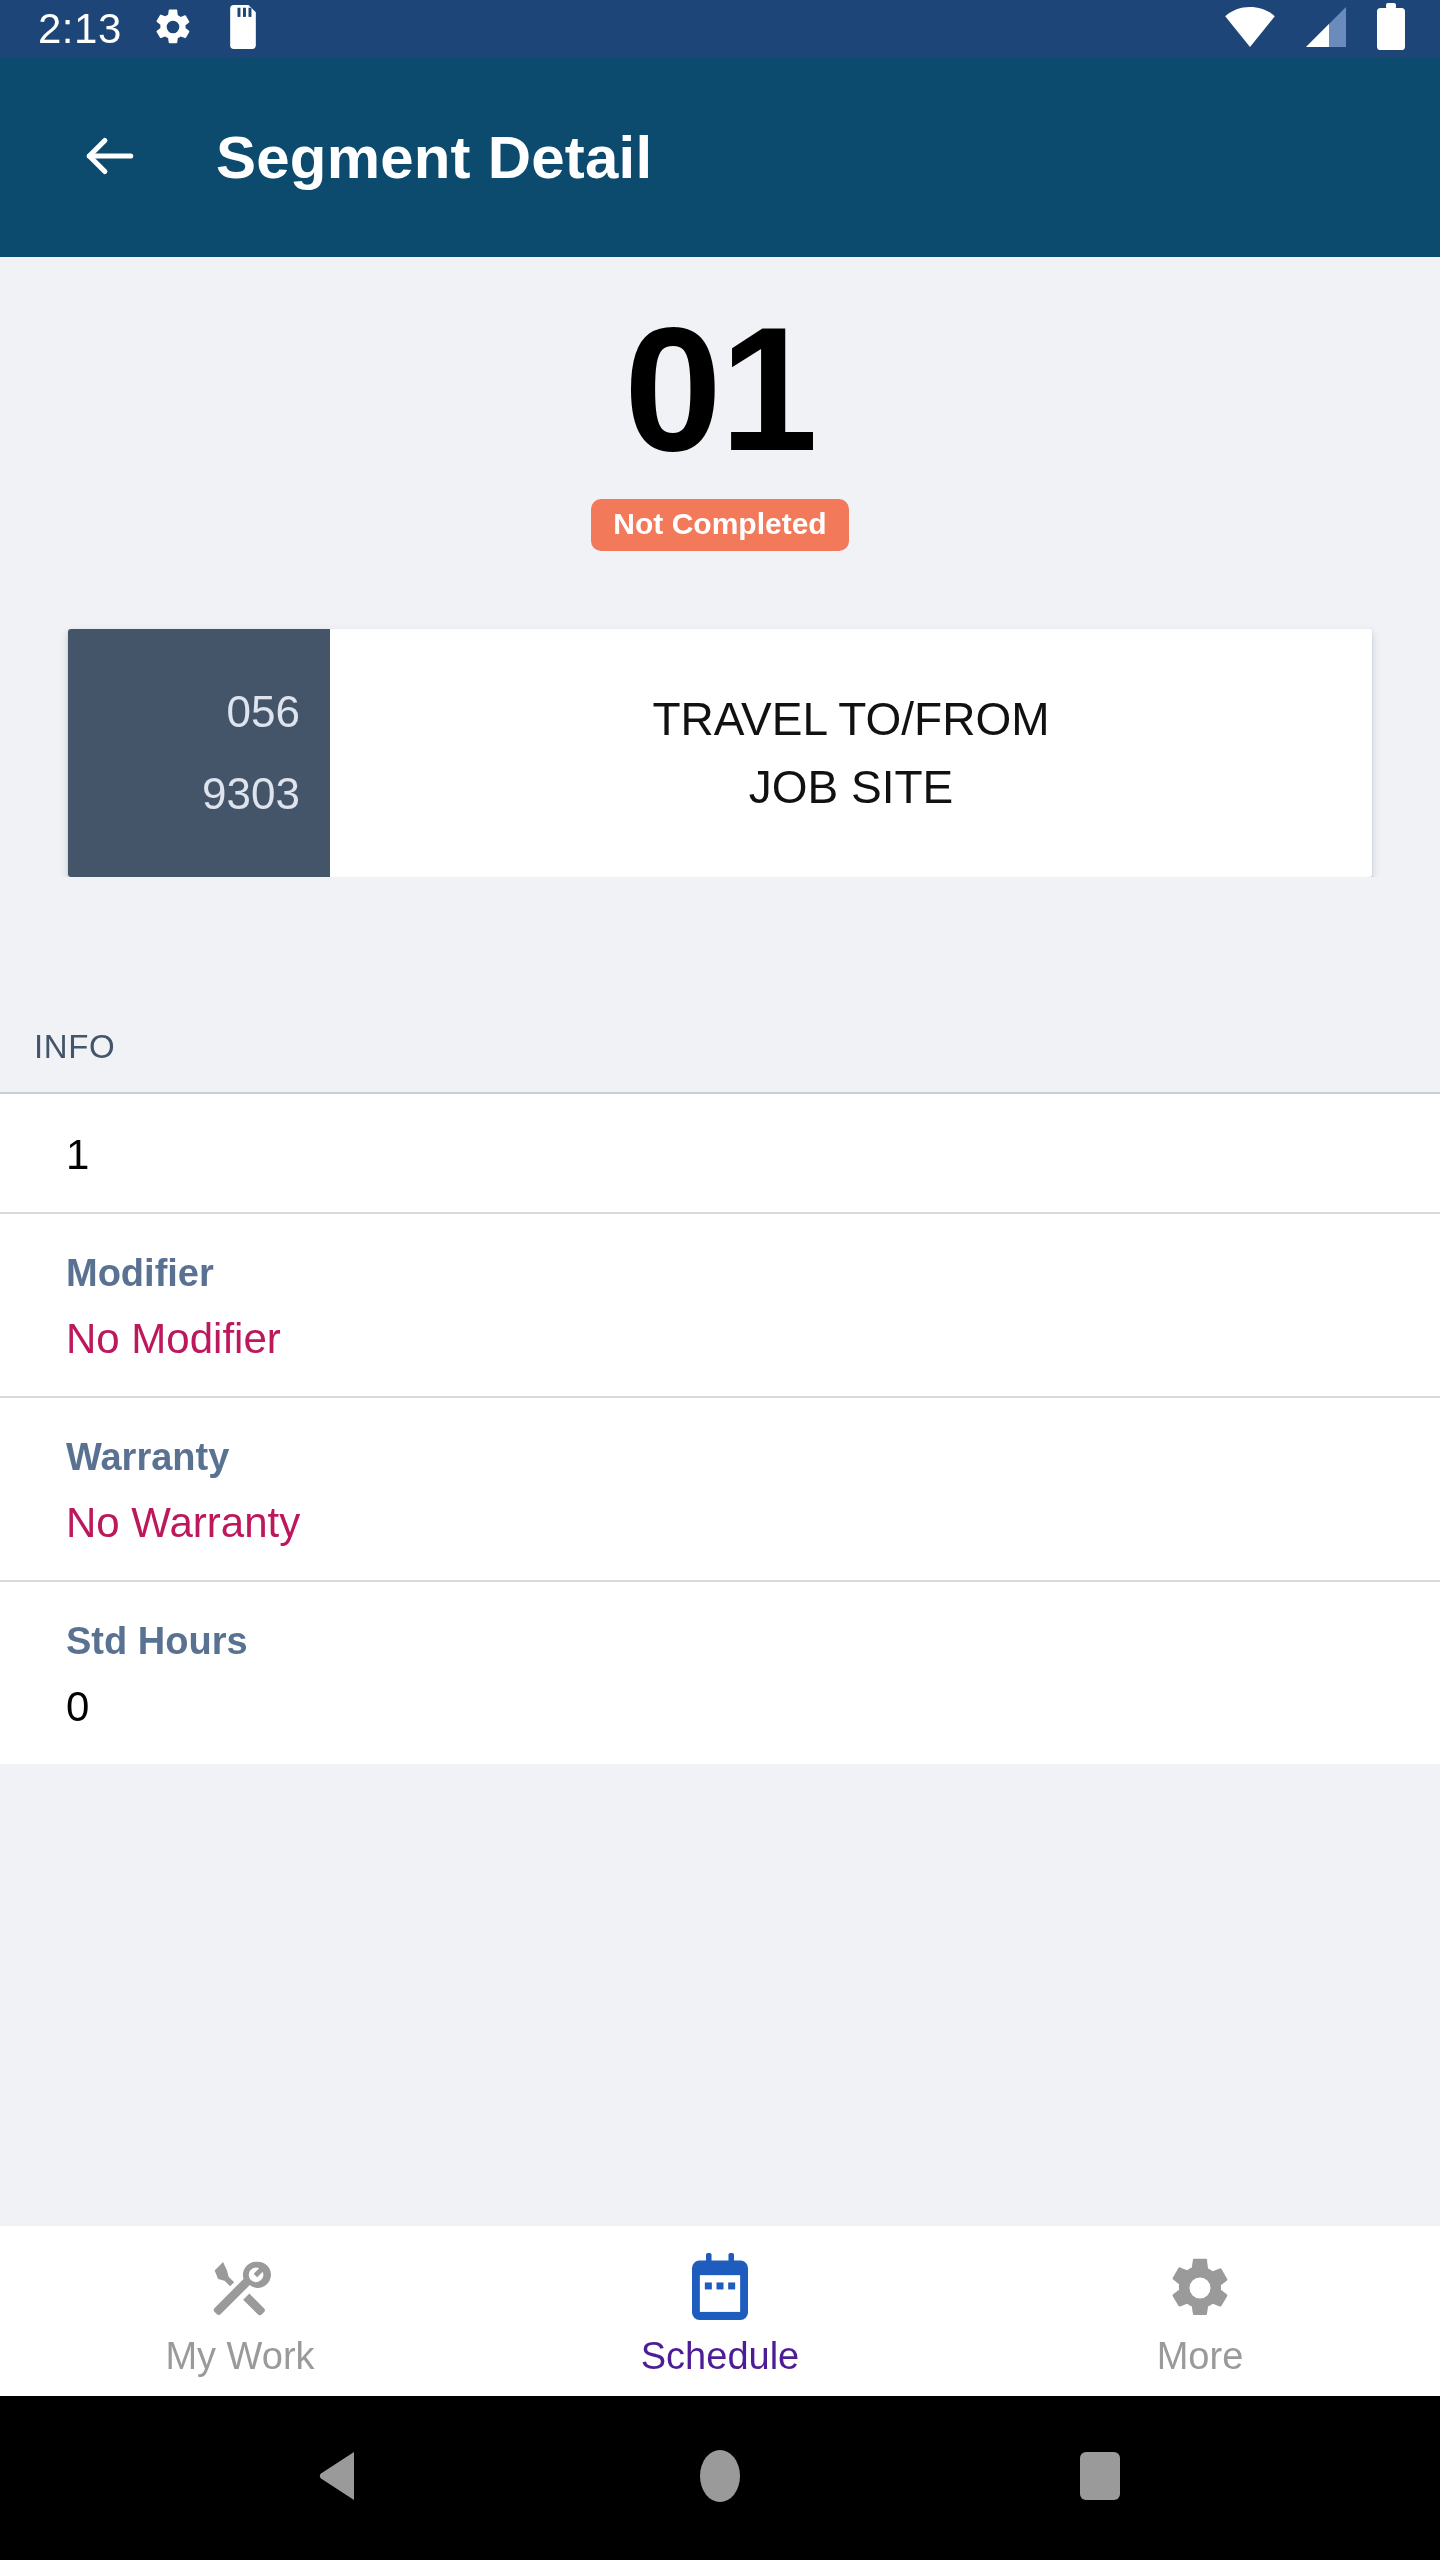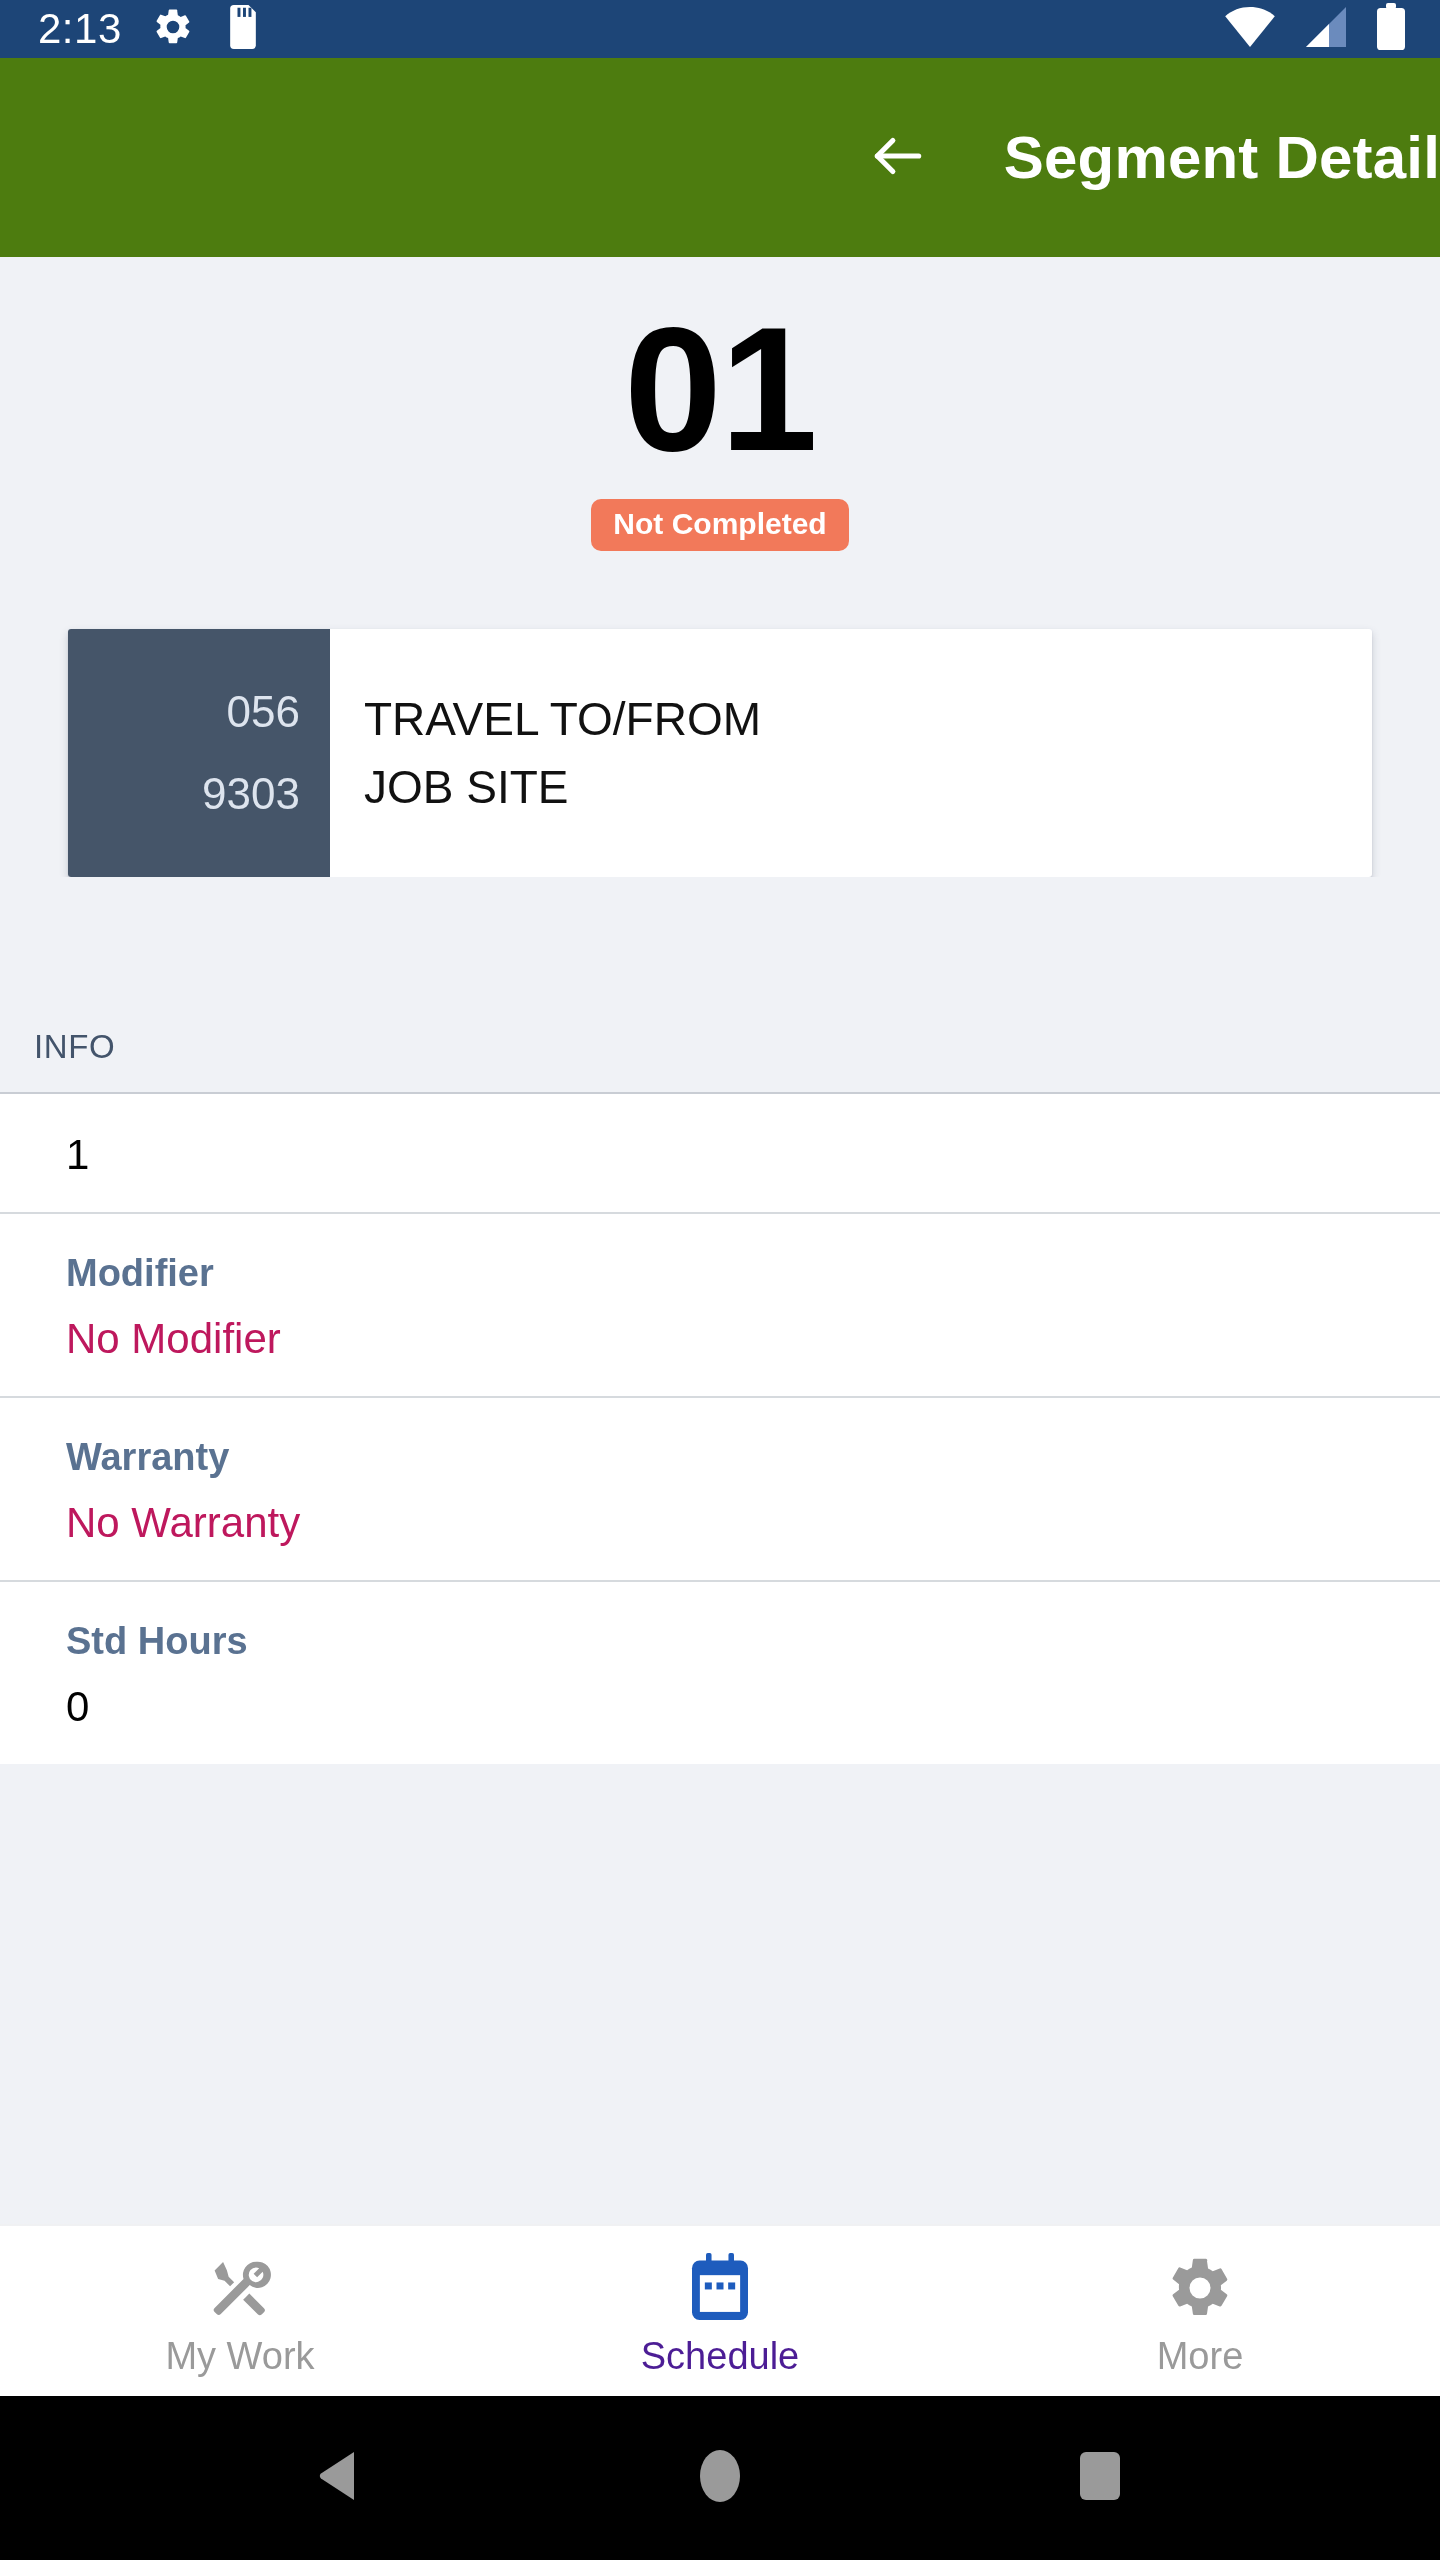--- a/index.html
+++ b/index.html
@@ -25,10 +25,9 @@
 
   
   .appbar {
-    height:199px; background:#4d7c0f; color:#fff;
+    height:199px; background:#0c4a6e; color:#fff;
     display:flex; align-items:center; flex:0 0 auto;
     padding-left:62px;
-    justify-content:flex-end;
   }
   .back-btn {
     width:96px; height:96px; display:flex; align-items:center; justify-content:center;

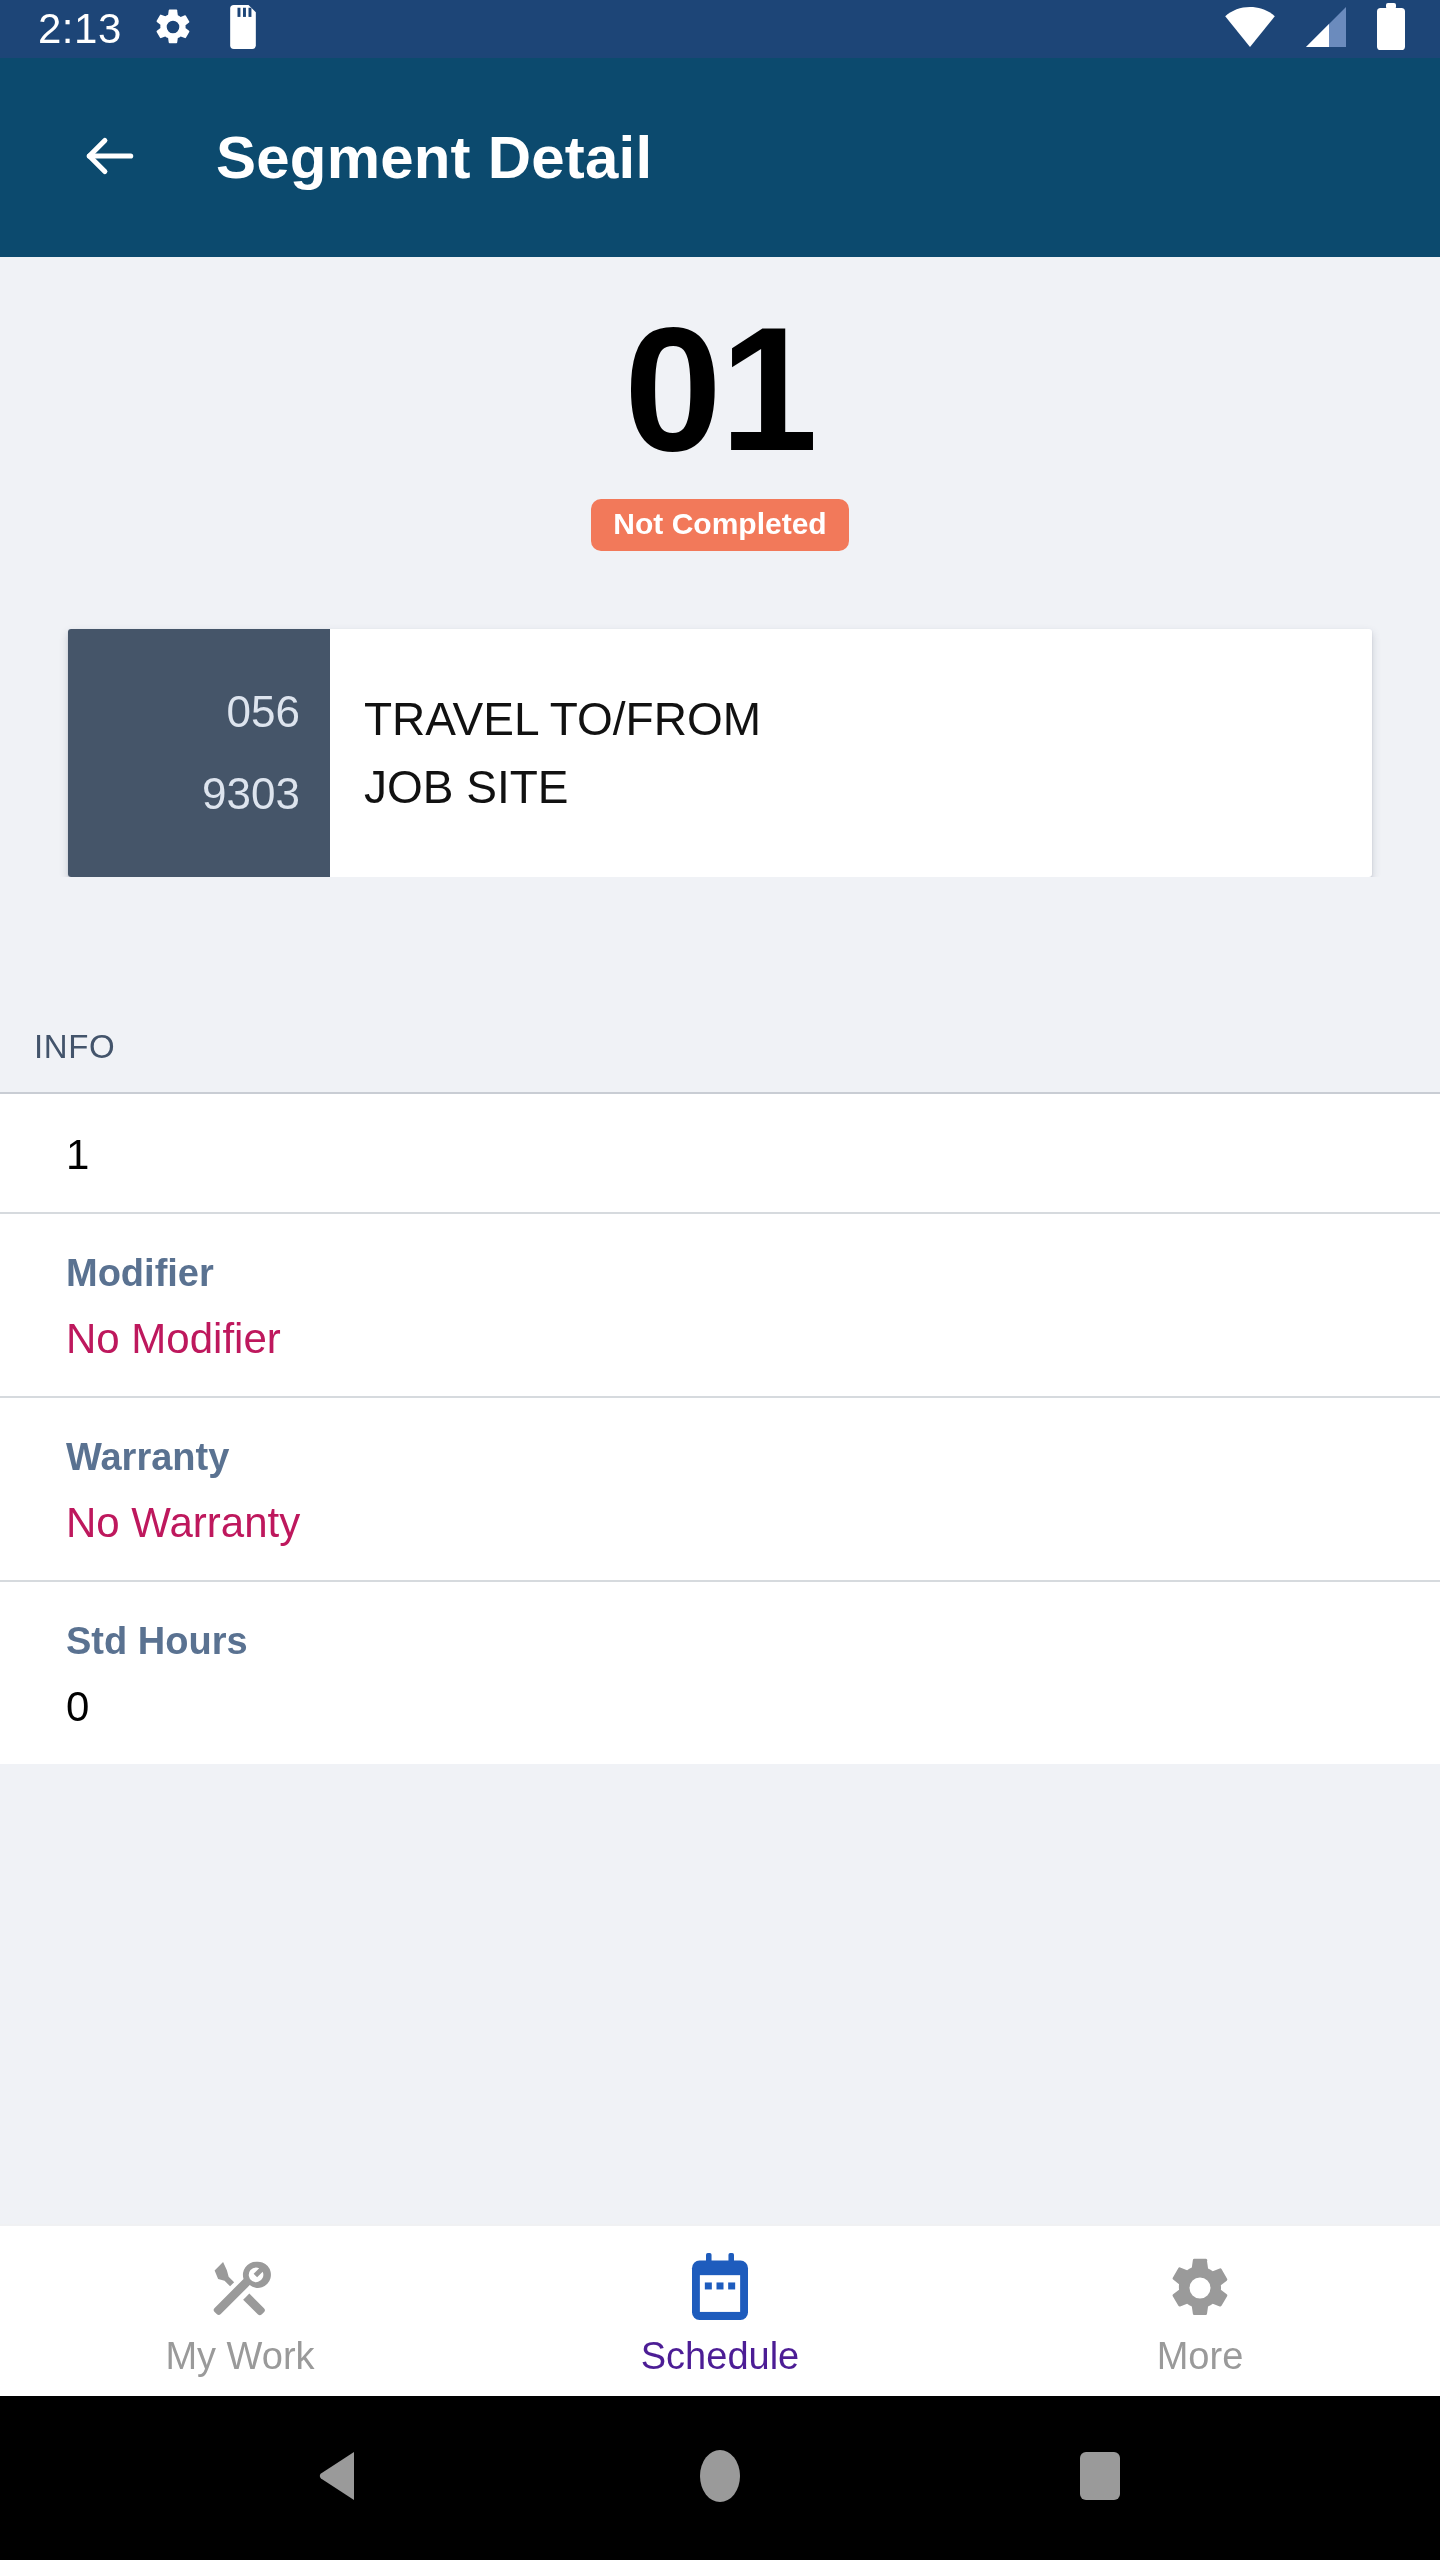--- a/index.html
+++ b/index.html
@@ -70,7 +70,7 @@
   .card-code { font-size:44px; line-height:1; font-weight:400; }
   .card-desc {
     flex:1 1 auto; display:flex; flex-direction:column; justify-content:center;
-    gap:22px; padding:0 34px; color:#111;
+    gap:22px; padding:0 34px; color:#111;align-items:center;
   }
   .card-desc-line { font-size:46px; line-height:1; font-weight:400; }
 

